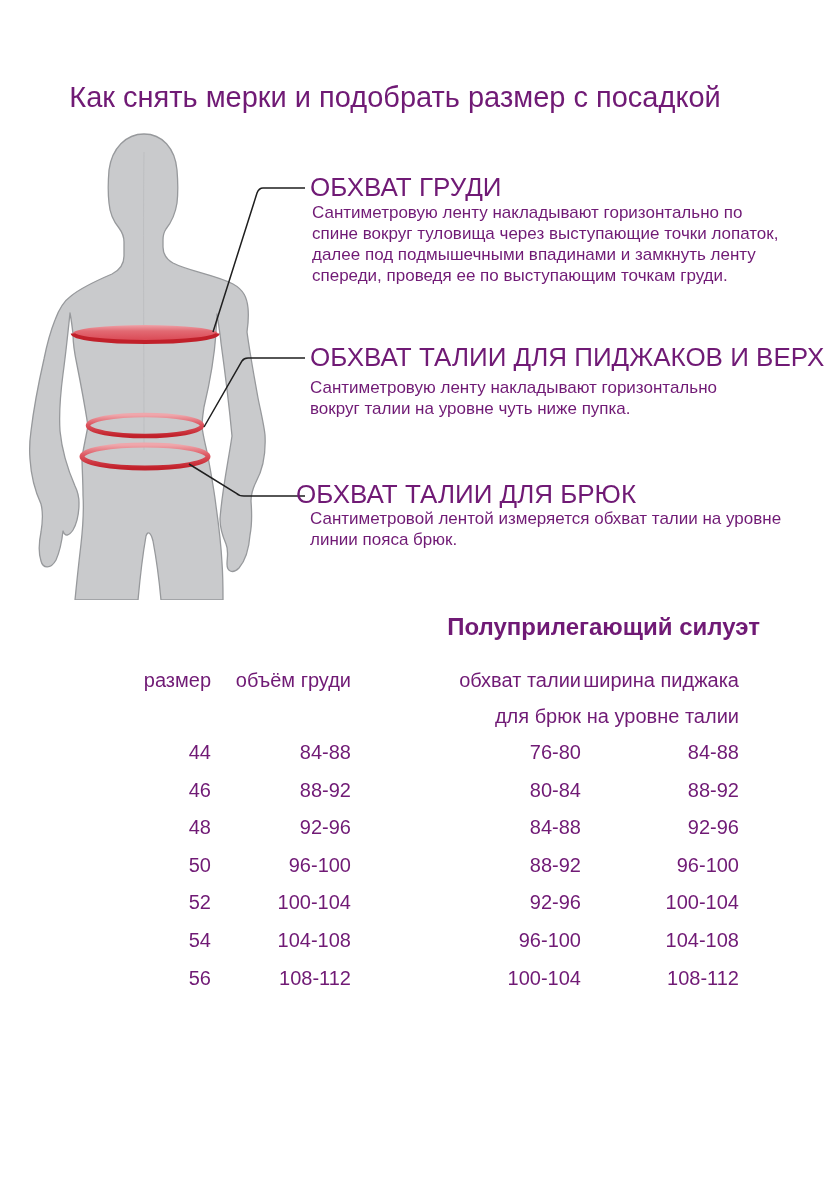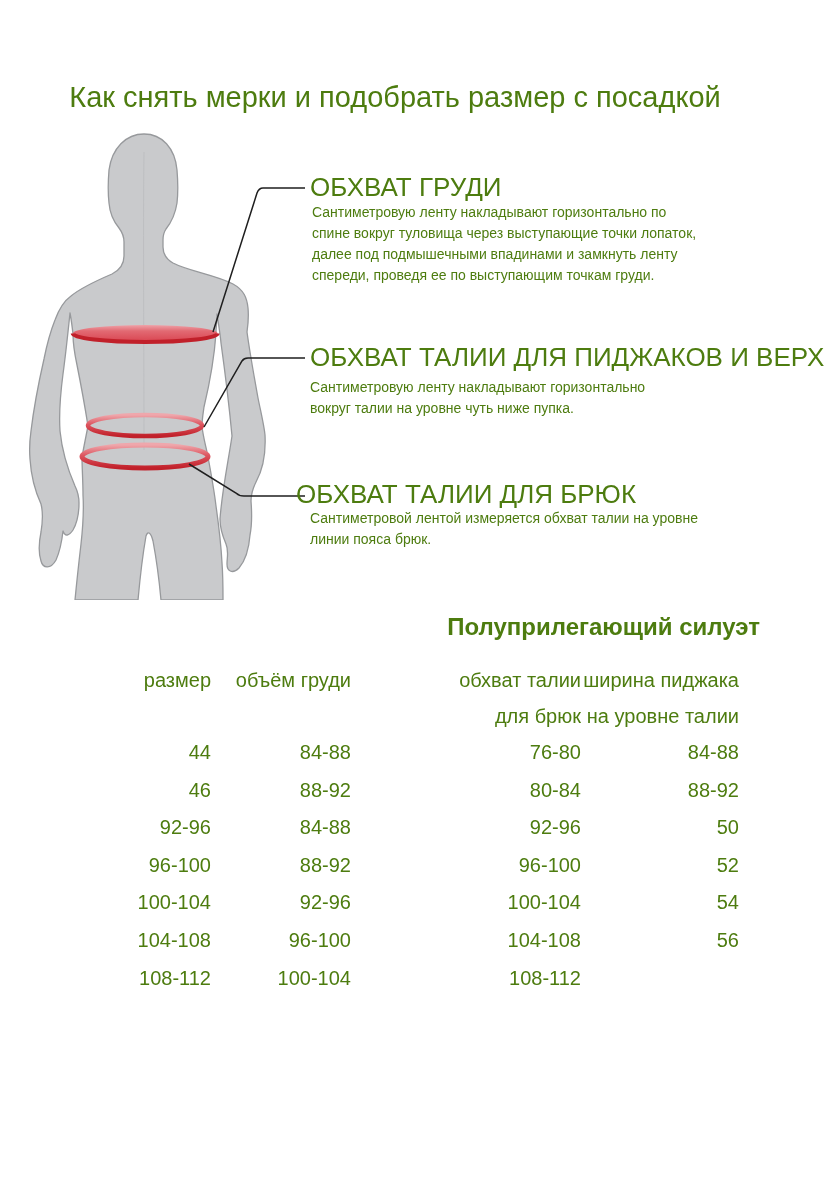--- a/index.html
+++ b/index.html
@@ -4,7 +4,7 @@
 <style>
   html,body{margin:0;padding:0;background:#fff;}
   .page{position:relative;width:825px;height:1200px;background:#fff;overflow:hidden;
-        font-family:"Liberation Sans",sans-serif;color:#4d7c0f;}
+        font-family:"Liberation Sans",sans-serif;color:#701a75;}
   .page-title{position:absolute;left:0;top:80px;width:790px;text-align:center;
         font-size:29px;line-height:34px;white-space:nowrap;}
   .figure-svg{position:absolute;left:0;top:120px;width:310px;height:480px;}

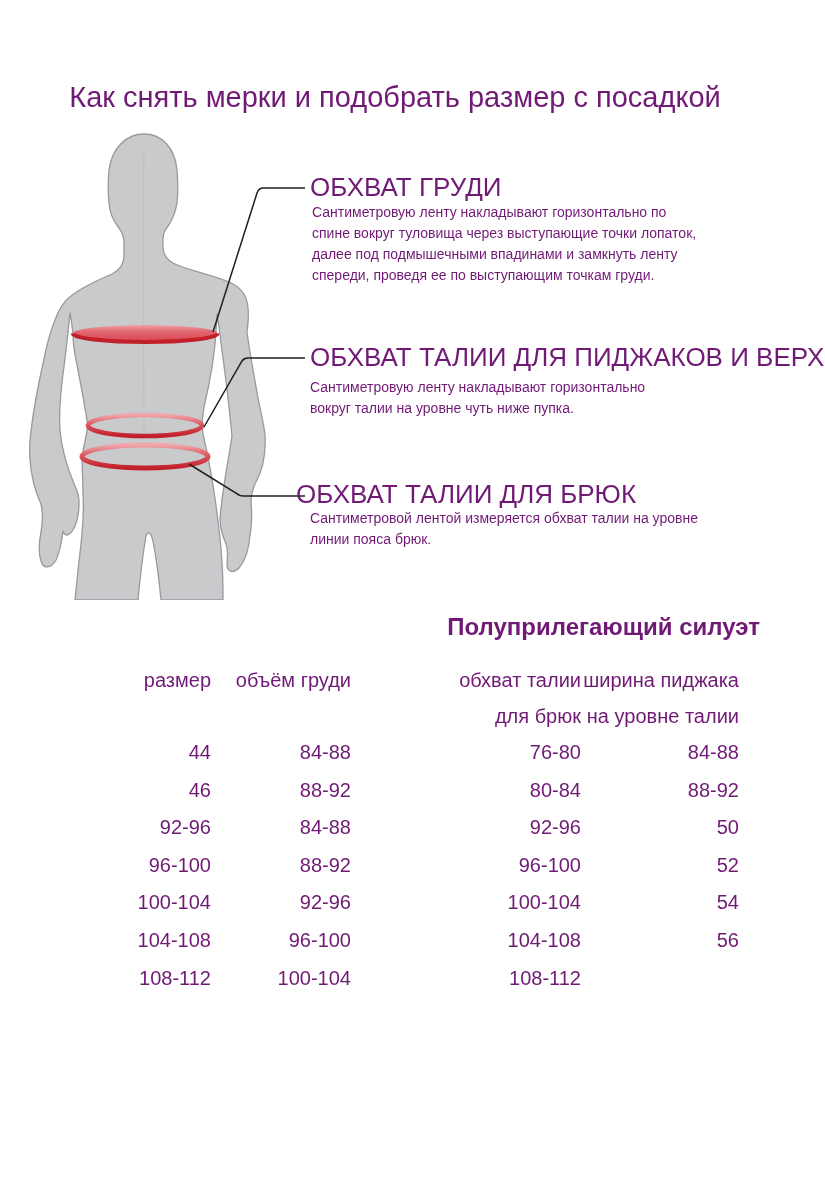--- a/index.html
+++ b/index.html
@@ -9,7 +9,7 @@
         font-size:29px;line-height:34px;white-space:nowrap;}
   .figure-svg{position:absolute;left:0;top:120px;width:310px;height:480px;}
   .m-head{position:absolute;font-size:26px;line-height:24px;white-space:nowrap;}
-  .m-desc{position:absolute;font-size:14px;line-height:21px;white-space:pre-line;}
+  .m-desc{position:absolute;font-size:17px;line-height:21px;white-space:pre-line;}
   .h1{left:310px;top:175px;}   .p1{left:312px;top:202px;}
   .h2{left:310px;top:345px;}   .p2{left:310px;top:377px;}
   .h3{left:296px;top:482px;}   .p3{left:310px;top:508px;}

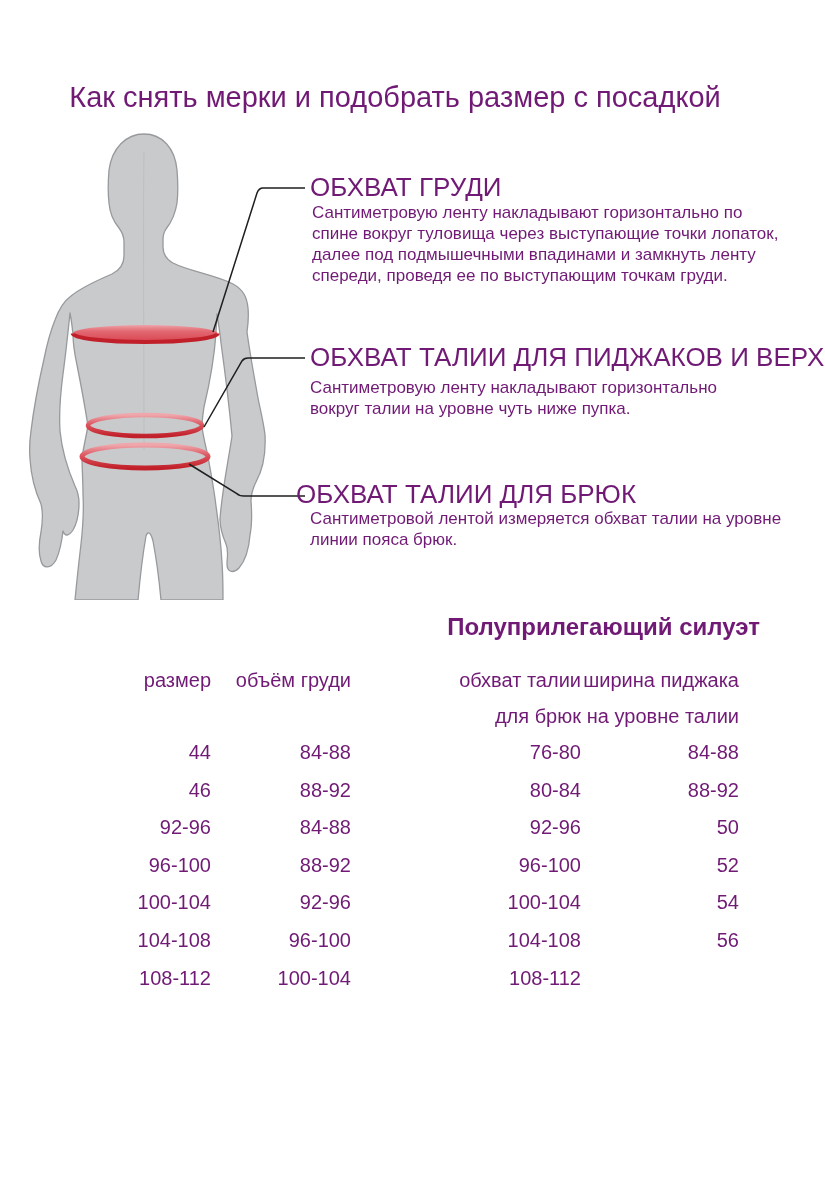--- a/index.html
+++ b/index.html
@@ -123,6 +123,7 @@
     <div>80-84</div>
     <div>88-92</div>
 
+    <div>48</div>
     <div>92-96</div>
     <div>84-88</div>
     <div>92-96</div>

